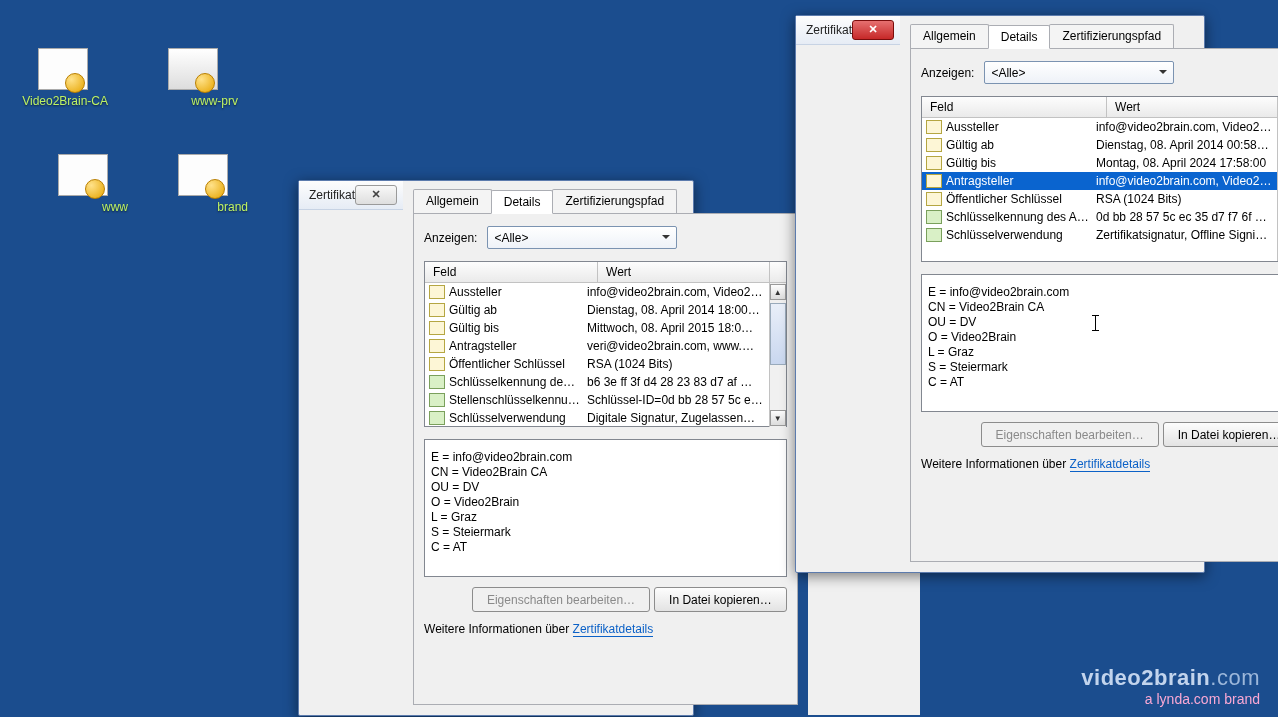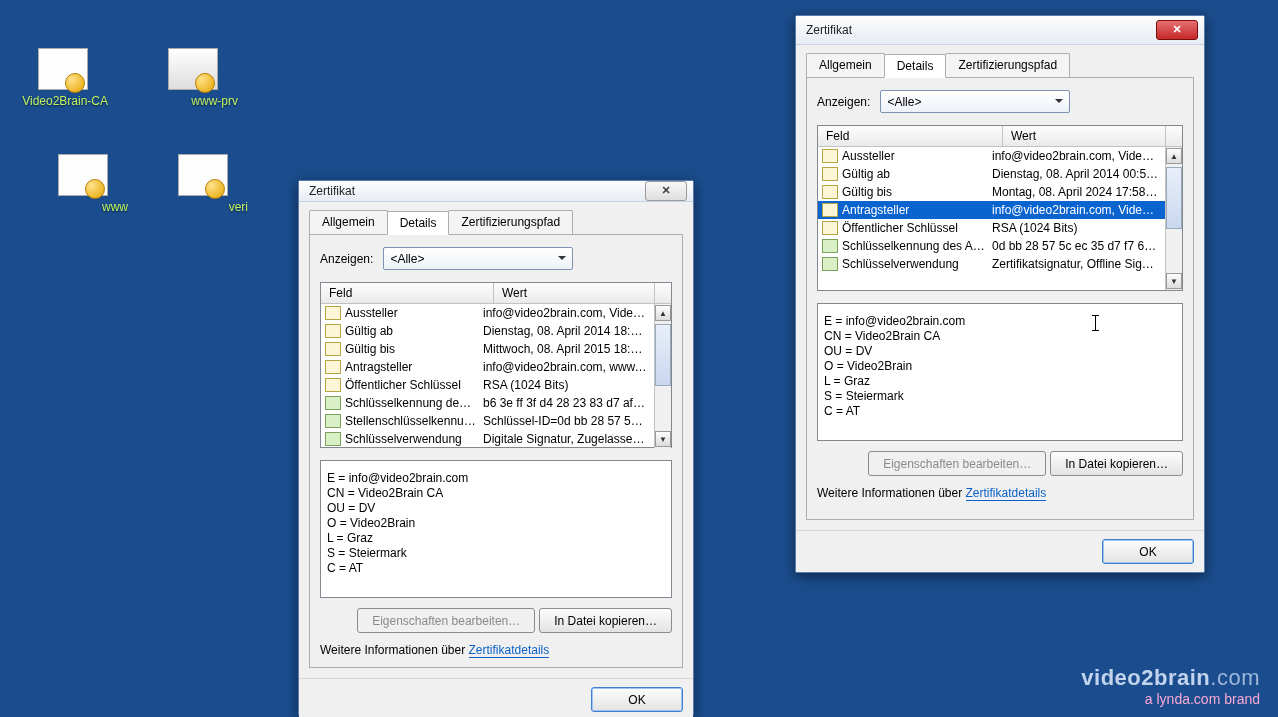--- a/index.html
+++ b/index.html
@@ -32,7 +32,7 @@
     position: absolute; background: #f0f0f0;
     border: 1px solid #5c7bad; border-radius: 2px;
     box-shadow: 0 3px 14px rgba(0,0,0,.5);
-    display: flex; flex-direction: column;
+    display: flex; 
   }
   .titlebar {
     height: 28px; background: linear-gradient(#fdfdfd,#e6ecf5);

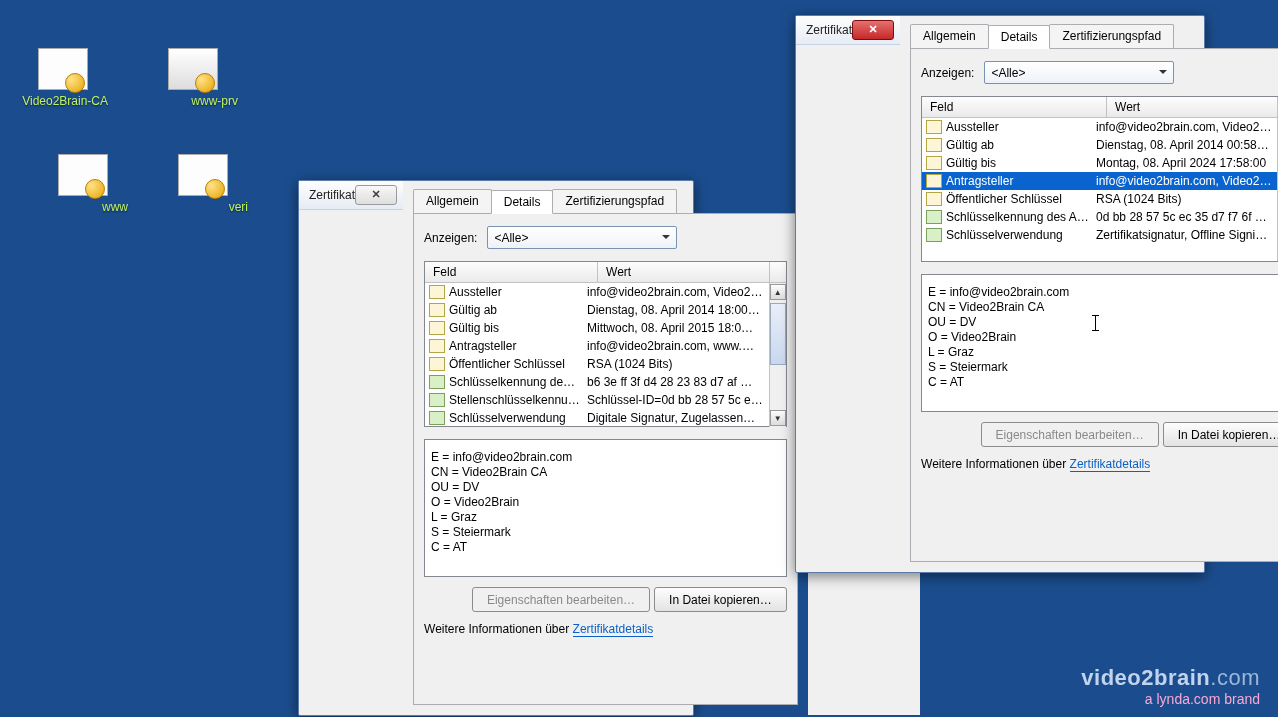--- a/index.html
+++ b/index.html
@@ -152,7 +152,7 @@
     </div>
     <div class="desktop-icon" style="left: 158px; top: 118px;">
       <div class="glyph"></div>
-      <div class="label">veri</div>
+      <div class="label">brand</div>
     </div>
   </div>
 

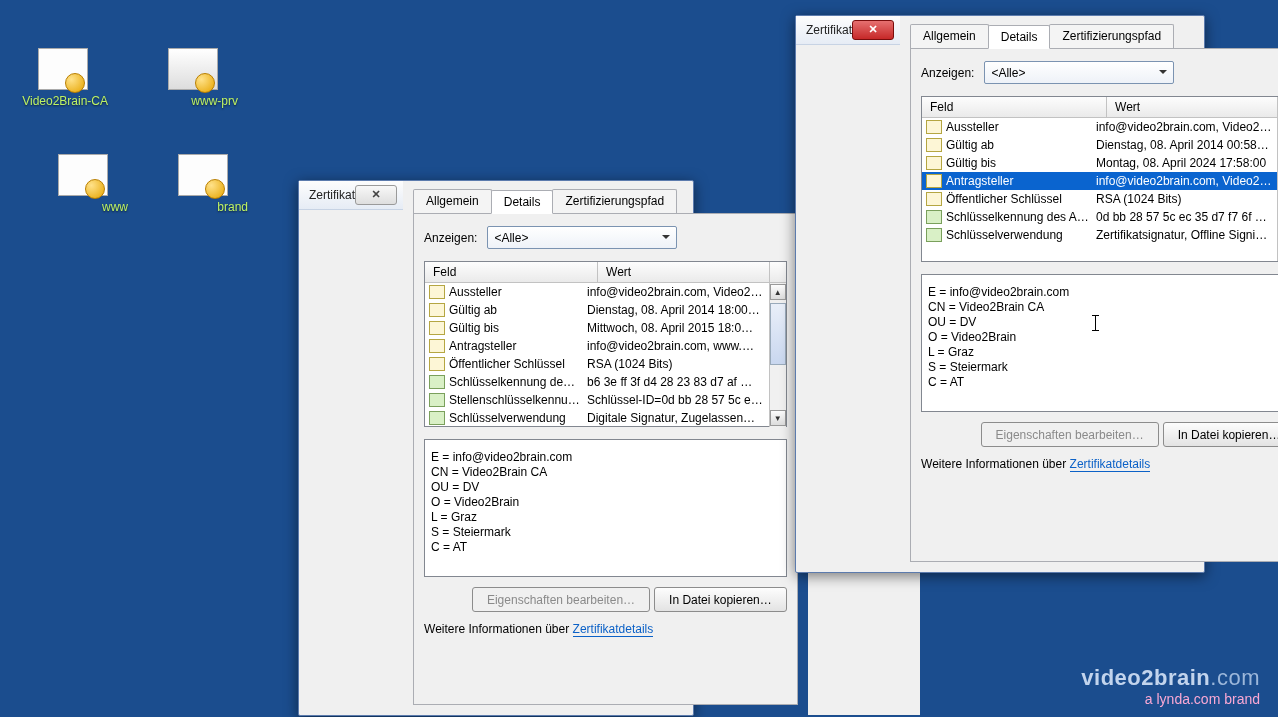--- a/index.html
+++ b/index.html
@@ -206,7 +206,7 @@
                 <div class="lrow">
                   <span class="ic"></span>
                   <span class="c" style="width:132px">Antragsteller</span>
-                  <span class="c" style="flex:1">info@video2brain.com, www.…</span>
+                  <span class="c" style="flex:1">veri@video2brain.com, www.…</span>
                 </div>
                 <div class="lrow">
                   <span class="ic"></span>

